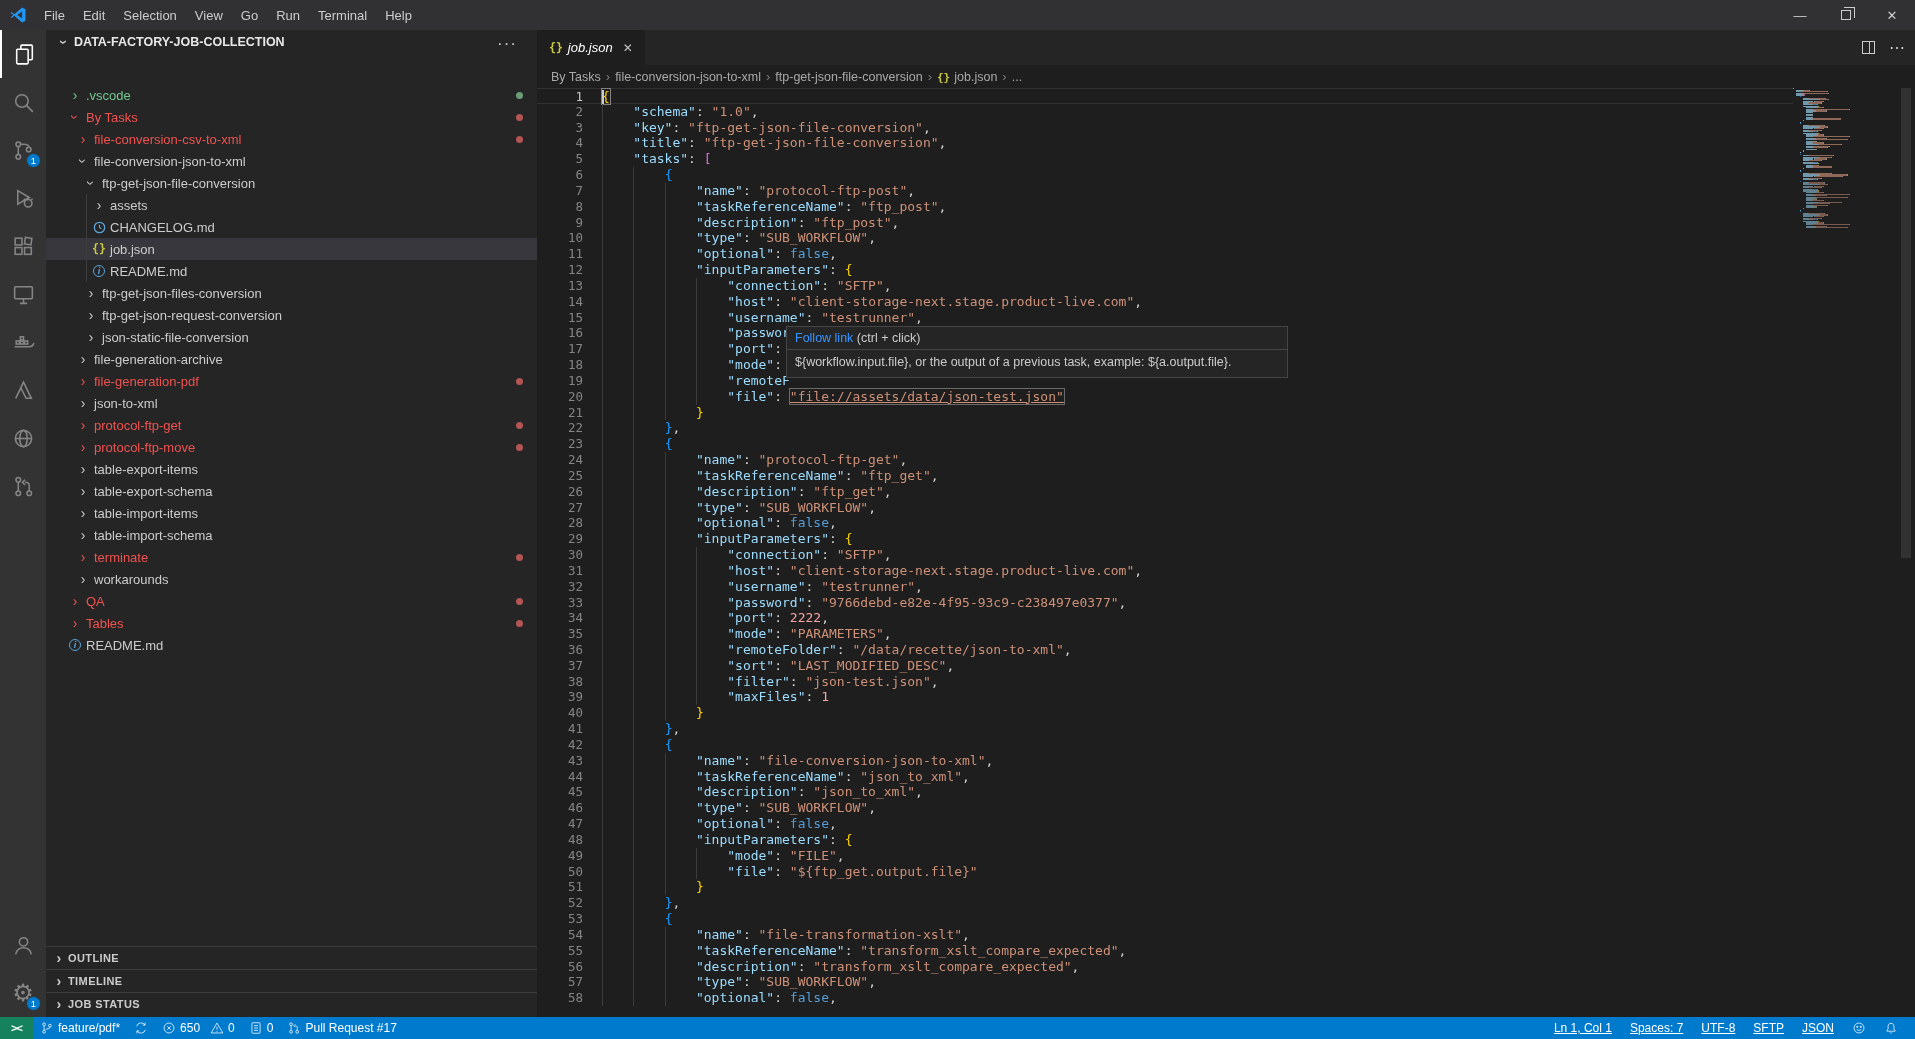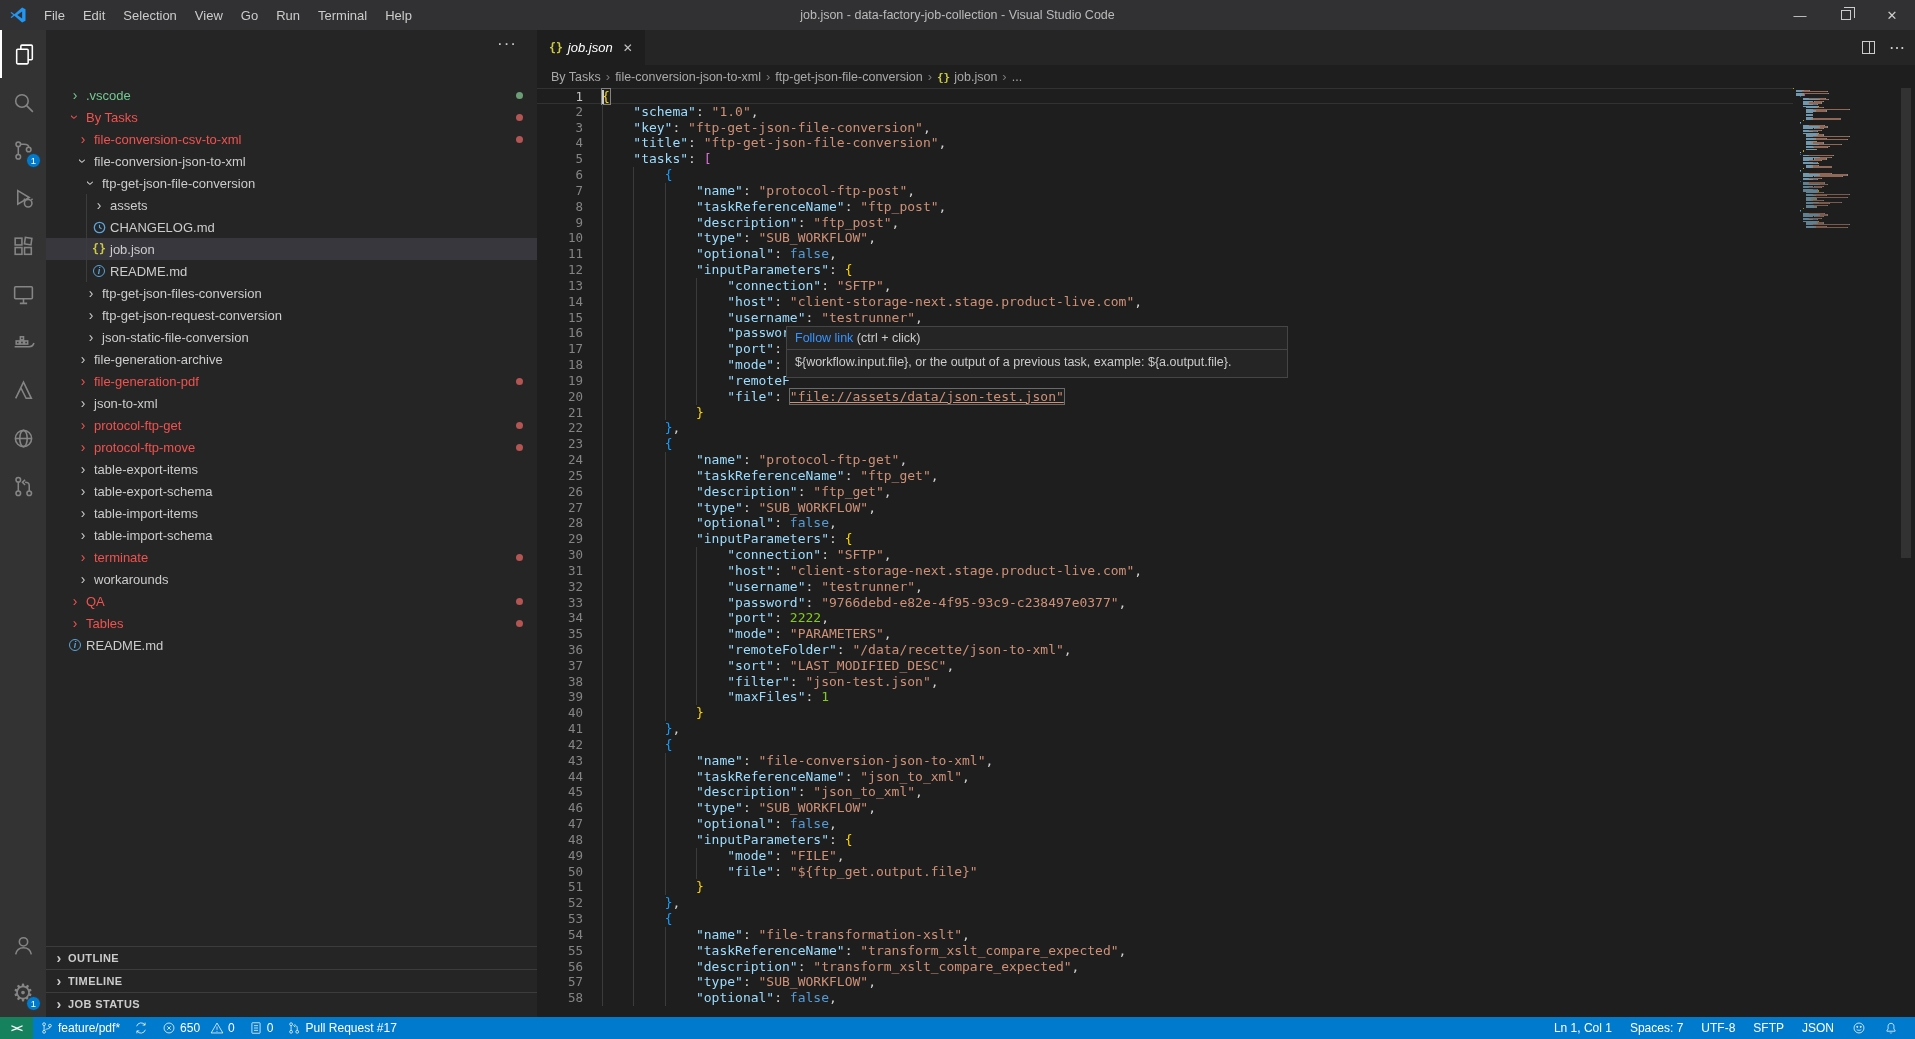--- a/index.html
+++ b/index.html
@@ -129,7 +129,6 @@
       <div class="menu-item">Terminal</div>
       <div class="menu-item">Help</div>
     </div>
-  <div id="window-title">job.json - data-factory-job-collection - Visual Studio Code</div>
   <div id="win-controls">
     <div class="win-btn">—</div>
     <div class="win-btn">

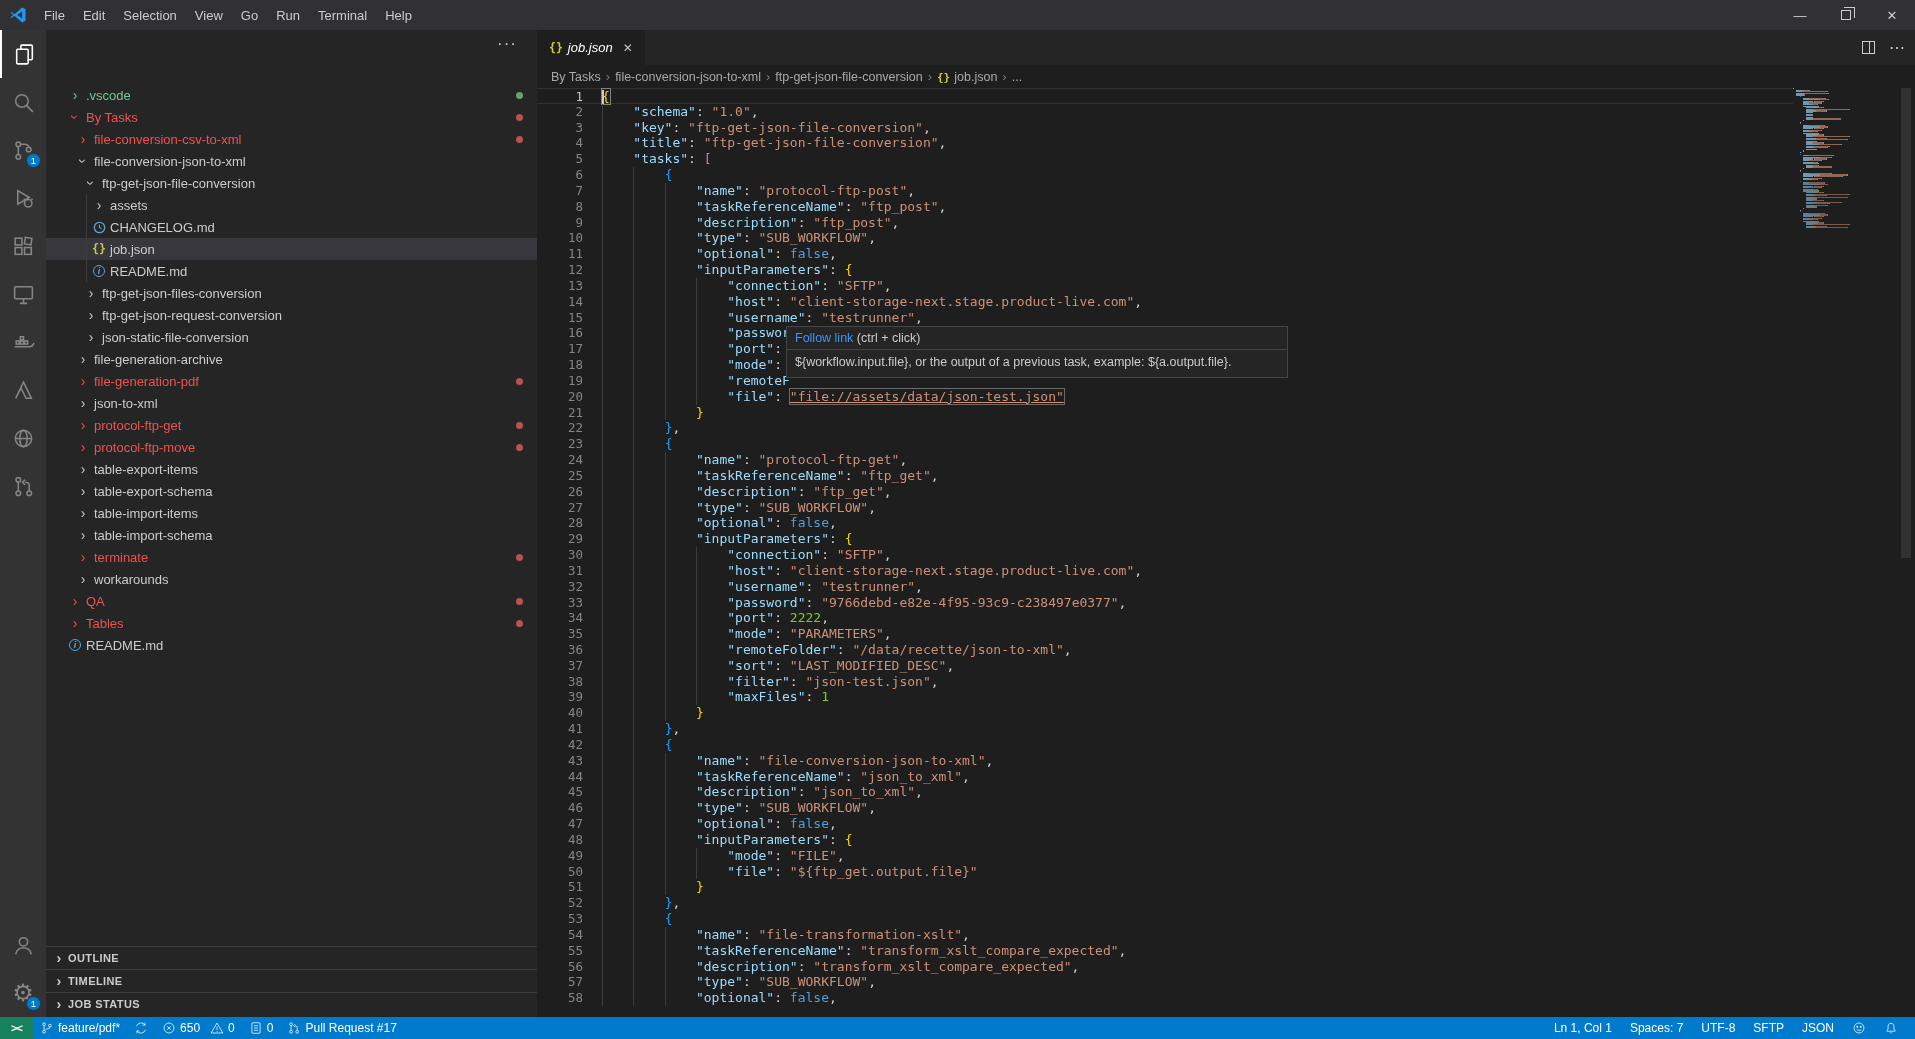--- a/index.html
+++ b/index.html
@@ -228,6 +228,10 @@
 
 <div id="sidebar">
   <div id="sidebar-actions">···</div>
+  <div id="tree-root-row">
+    <span class="chev down">›</span>
+    <span style="margin-left:3px;">DATA-FACTORY-JOB-COLLECTION</span>
+  </div>
   <div id="tree">
       <div class="tree-row green" style="padding-left: 22px;">
         <span class="chev">›</span>

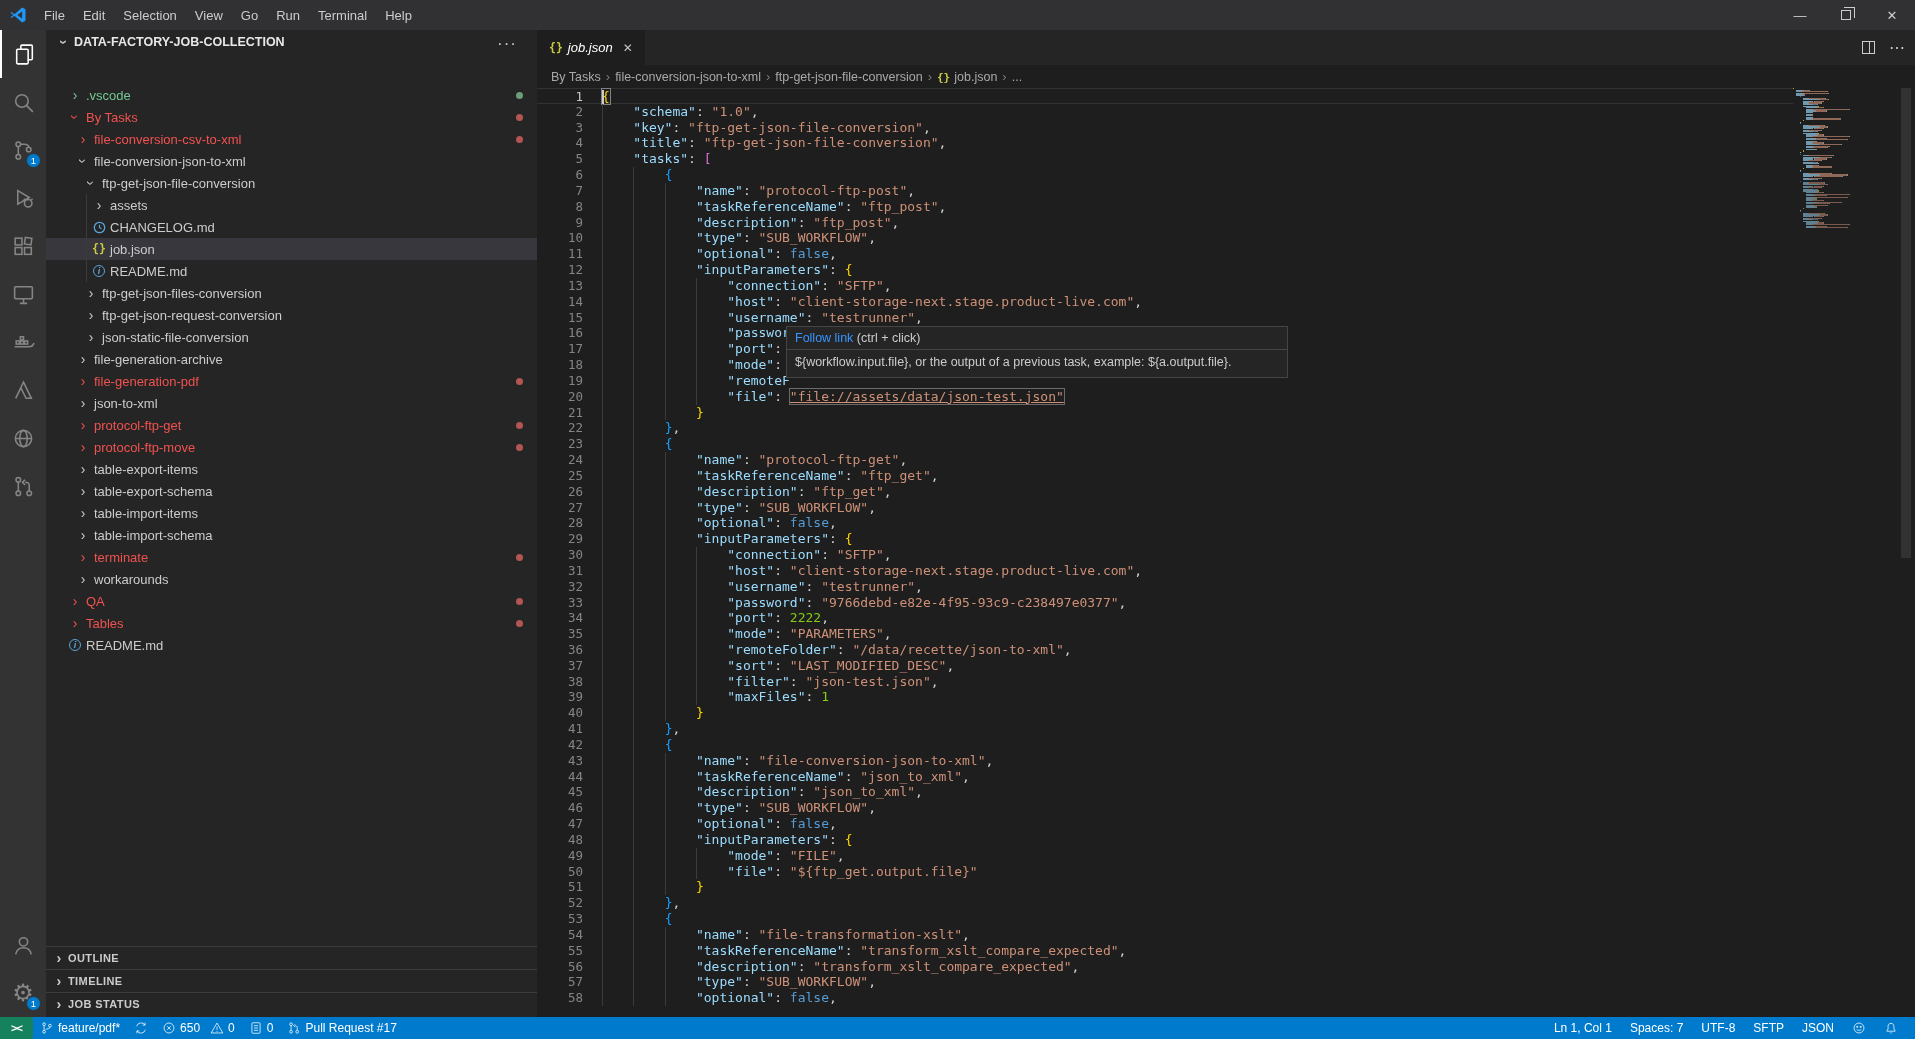--- a/index.html
+++ b/index.html
@@ -84,7 +84,7 @@
   .code-row.current .ln { color:#c6c6c6; }
   .lc { padding-left:19px; position:relative; flex:1; }
   .iguide { position:absolute; top:0; bottom:0; width:1px; background:#3b3b3b; }
-  .tk-w{color:#d4d4d4} .tk-k{color:#9cdcfe} .tk-s{color:#ce9178} .tk-n{color:#84cc16}
+  .tk-w{color:#d4d4d4} .tk-k{color:#9cdcfe} .tk-s{color:#ce9178} .tk-n{color:#fca5a5}
   .tk-f{color:#569cd6} .tk-g{color:#ffd700} .tk-o{color:#da70d6} .tk-b{color:#179fff}
   .tk-L{color:#ce9178; text-decoration:underline; outline:1px solid #6a6a6a; outline-offset:0px;}
   .tk-g.box { outline:1px solid #828282; }

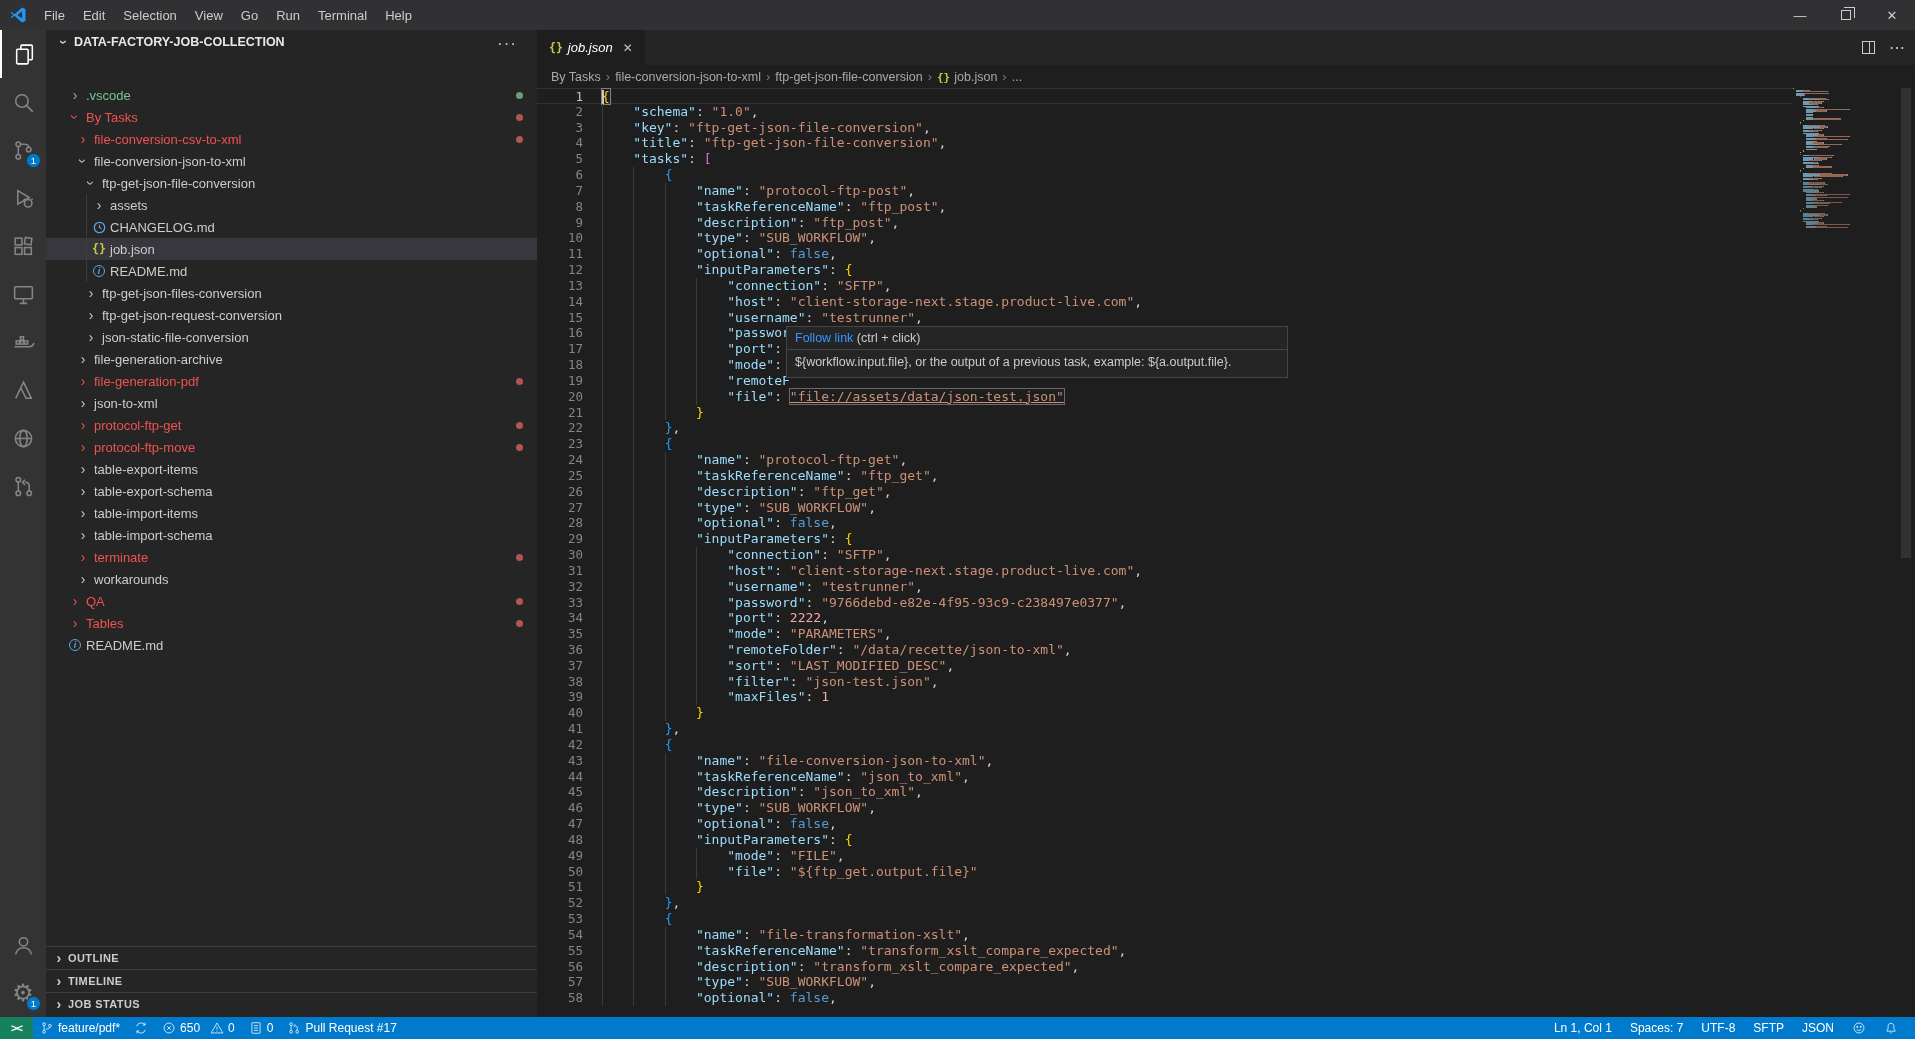--- a/index.html
+++ b/index.html
@@ -110,7 +110,7 @@
   .sb-item { display:flex; align-items:center; gap:4px; padding:0 7px; height:22px; }
   .sb-item svg { width:14px; height:14px; stroke:#ffffff; fill:none; stroke-width:1.3; }
   #sb-right { margin-left:auto; display:flex; align-items:center; padding-right:8px; }
-  #sb-right .sb-item { padding:6px 9px; }
+  #sb-right .sb-item { padding:6px 9px;text-decoration:underline; }
 </style>
 </head>
 <body>

